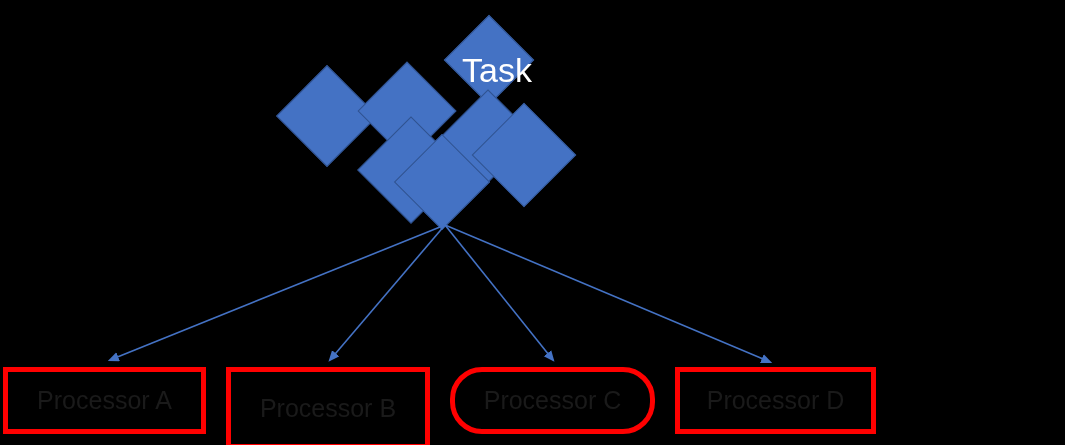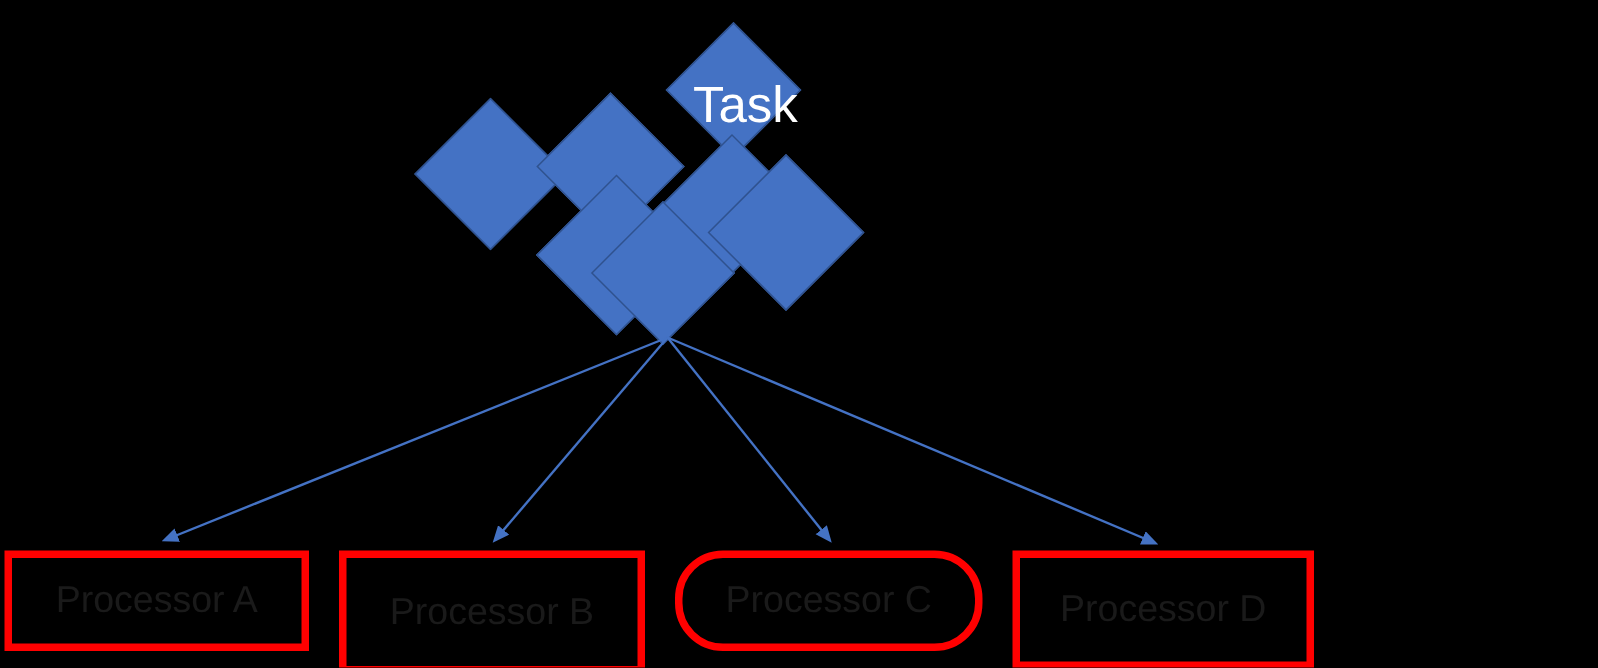--- a/index.html
+++ b/index.html
@@ -112,7 +112,7 @@
       <div class="processor-box" style="left: 450px; top: 367px; width: 205px; height: 67px; border-color: rgb(255, 0, 0); background: rgb(0, 0, 0); border-radius: 32px;">
         <span class="processor-label" style="color: rgb(26, 26, 26);">Processor C</span>
       </div>
-      <div class="processor-box" style="left: 675px; top: 367px; width: 201px; height: 79px; border-color: rgb(255, 0, 0); background: rgb(0, 0, 0);">
+      <div class="processor-box" style="left: 675px; top: 367px; width: 201px; height: 67px; border-color: rgb(255, 0, 0); background: rgb(0, 0, 0);">
         <span class="processor-label" style="color: rgb(26, 26, 26);">Processor D</span>
       </div>
     </div>

